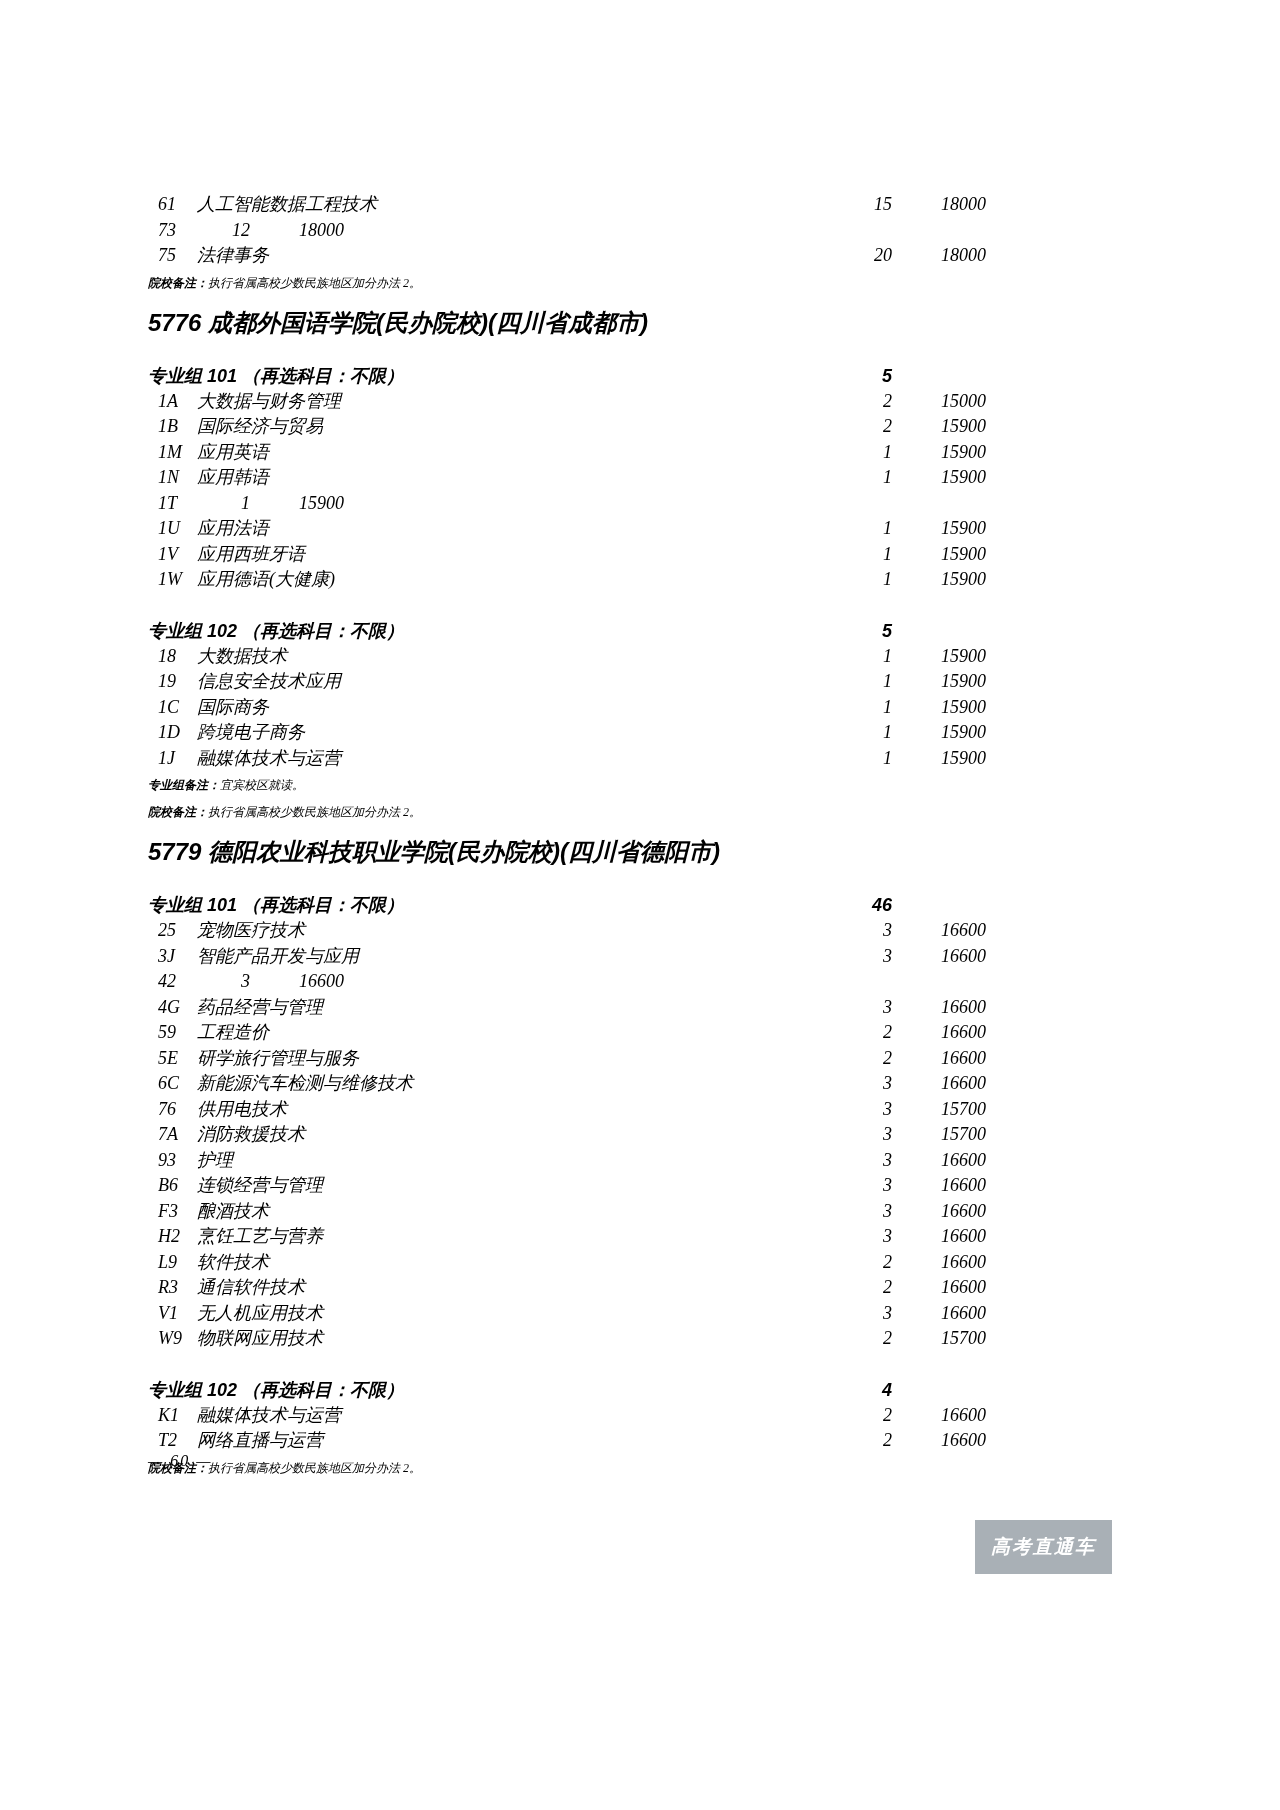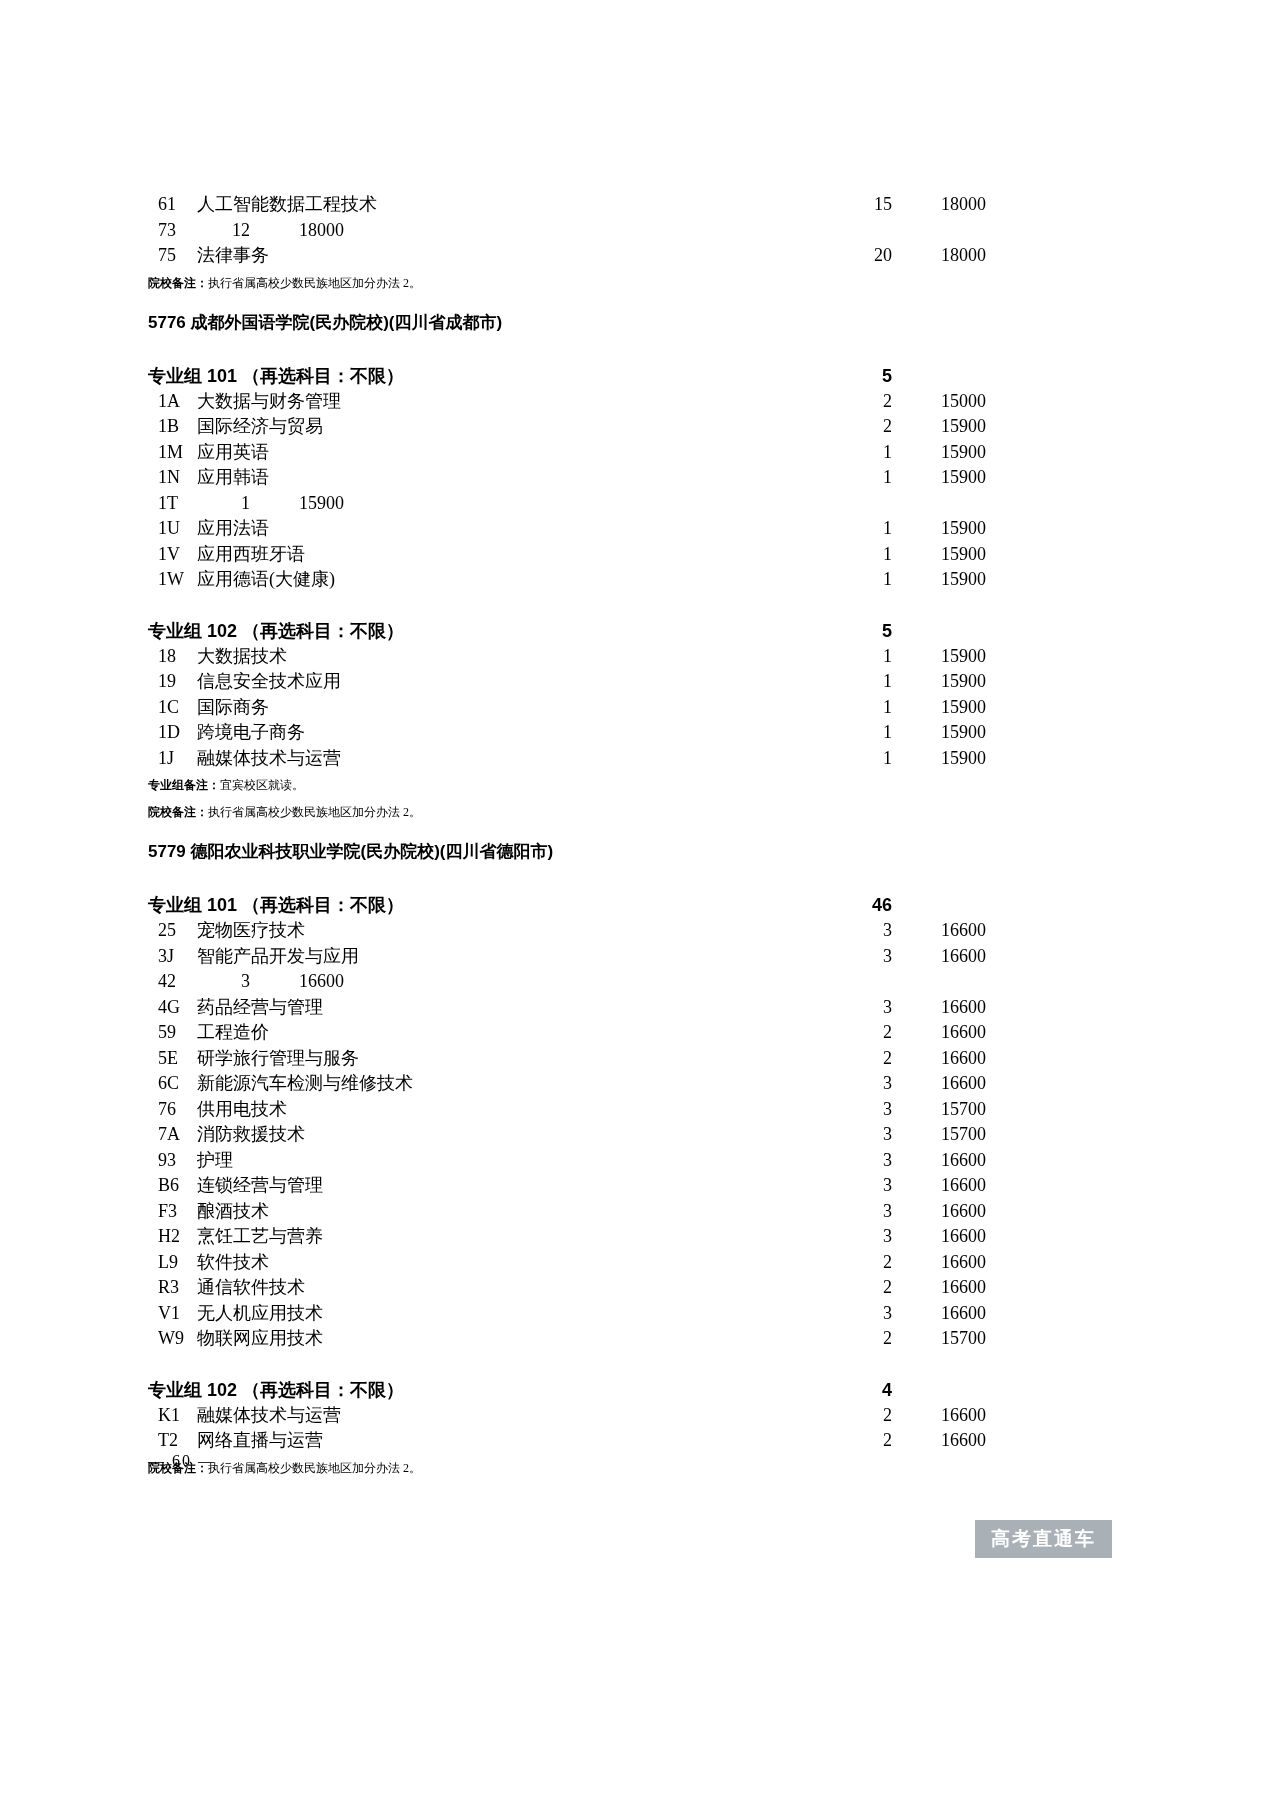--- a/index.html
+++ b/index.html
@@ -12,6 +12,7 @@
     font-family: "Liberation Serif", serif;
     color: #000000;
     overflow: hidden;
+    font-style: italic;
   }
   .content {
     position: absolute;

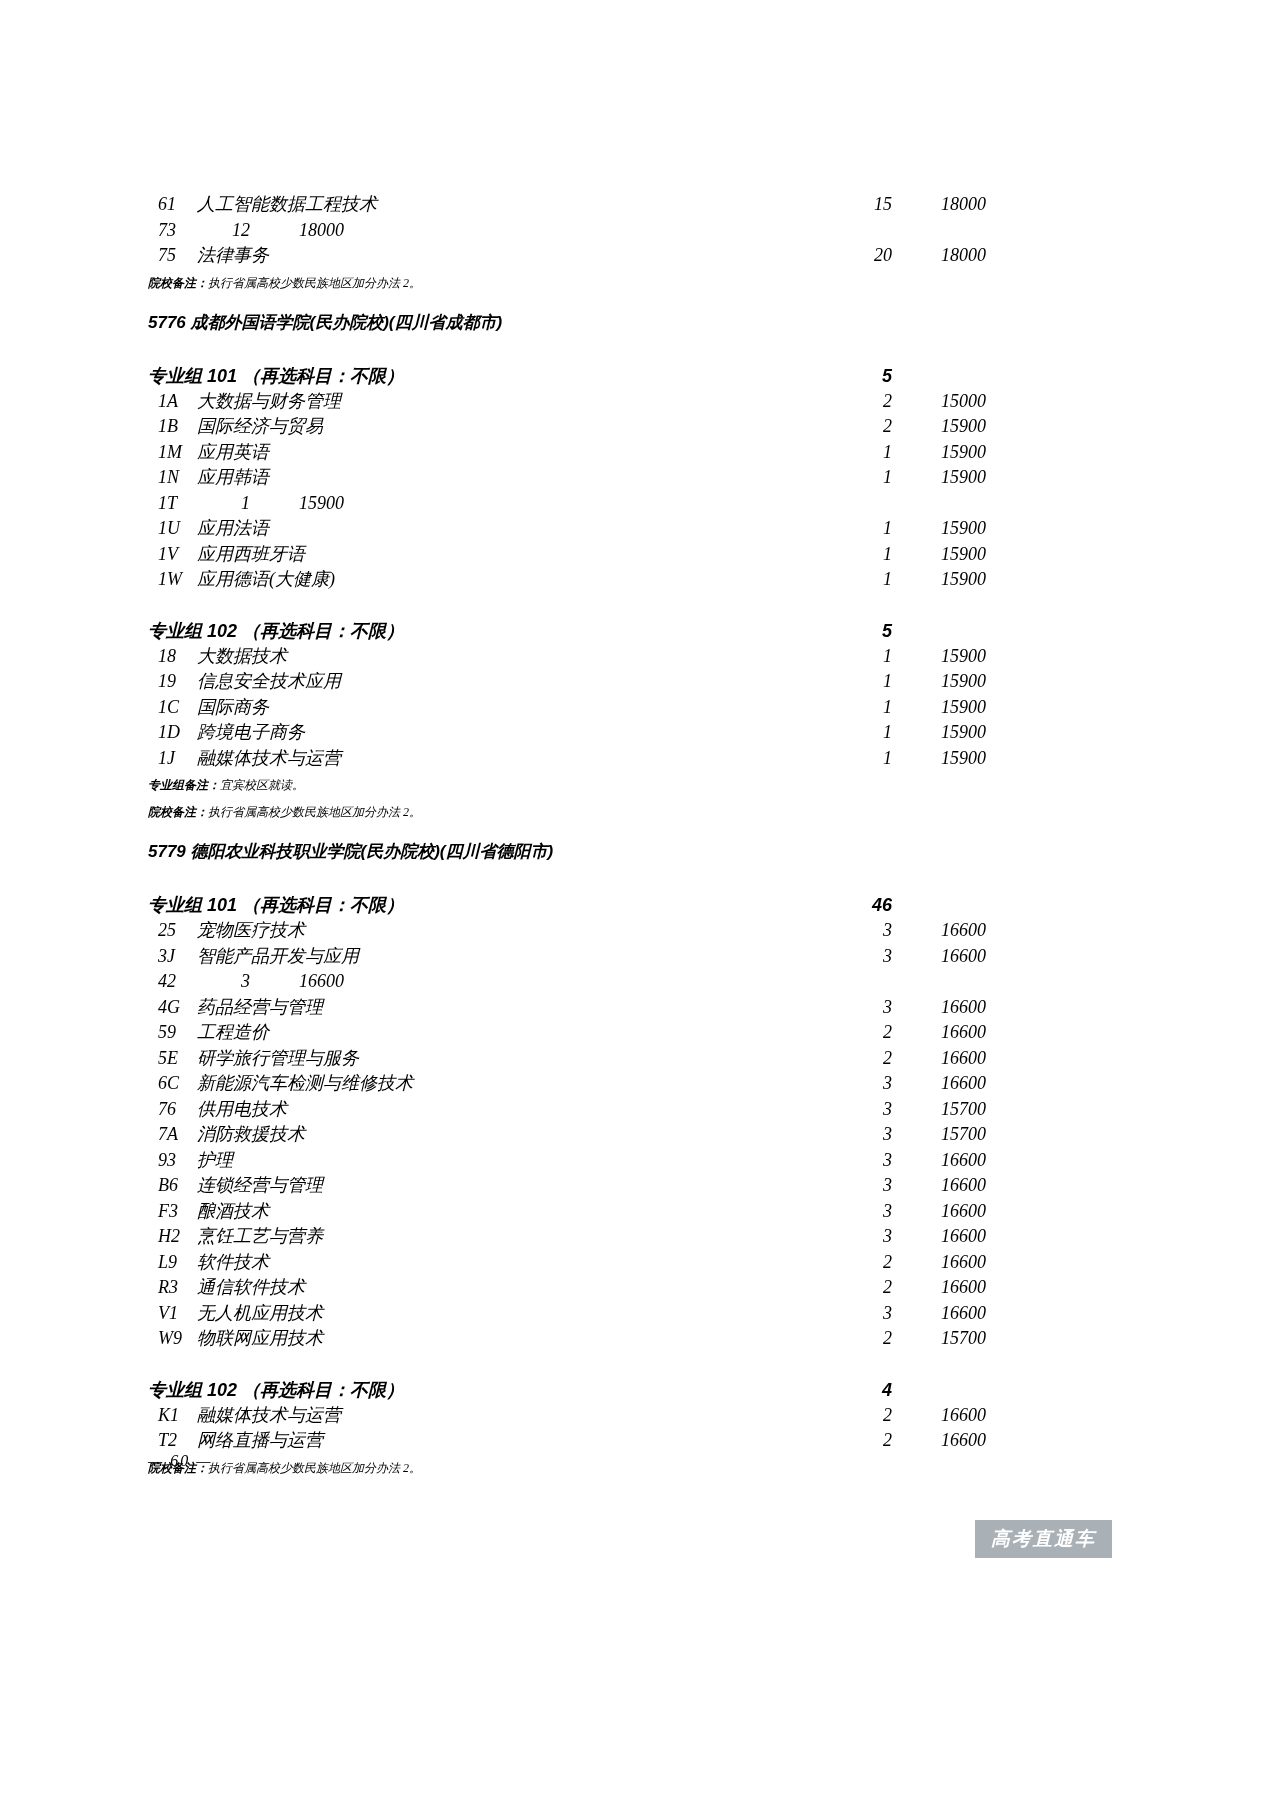--- a/index.html
+++ b/index.html
@@ -49,7 +49,7 @@
   .college {
     font-family: "Liberation Sans", sans-serif;
     font-weight: bold;
-    font-size: 17px;
+    font-size: 24px;
     line-height: 27px;
     margin-top: 13px;
     margin-bottom: 2px;

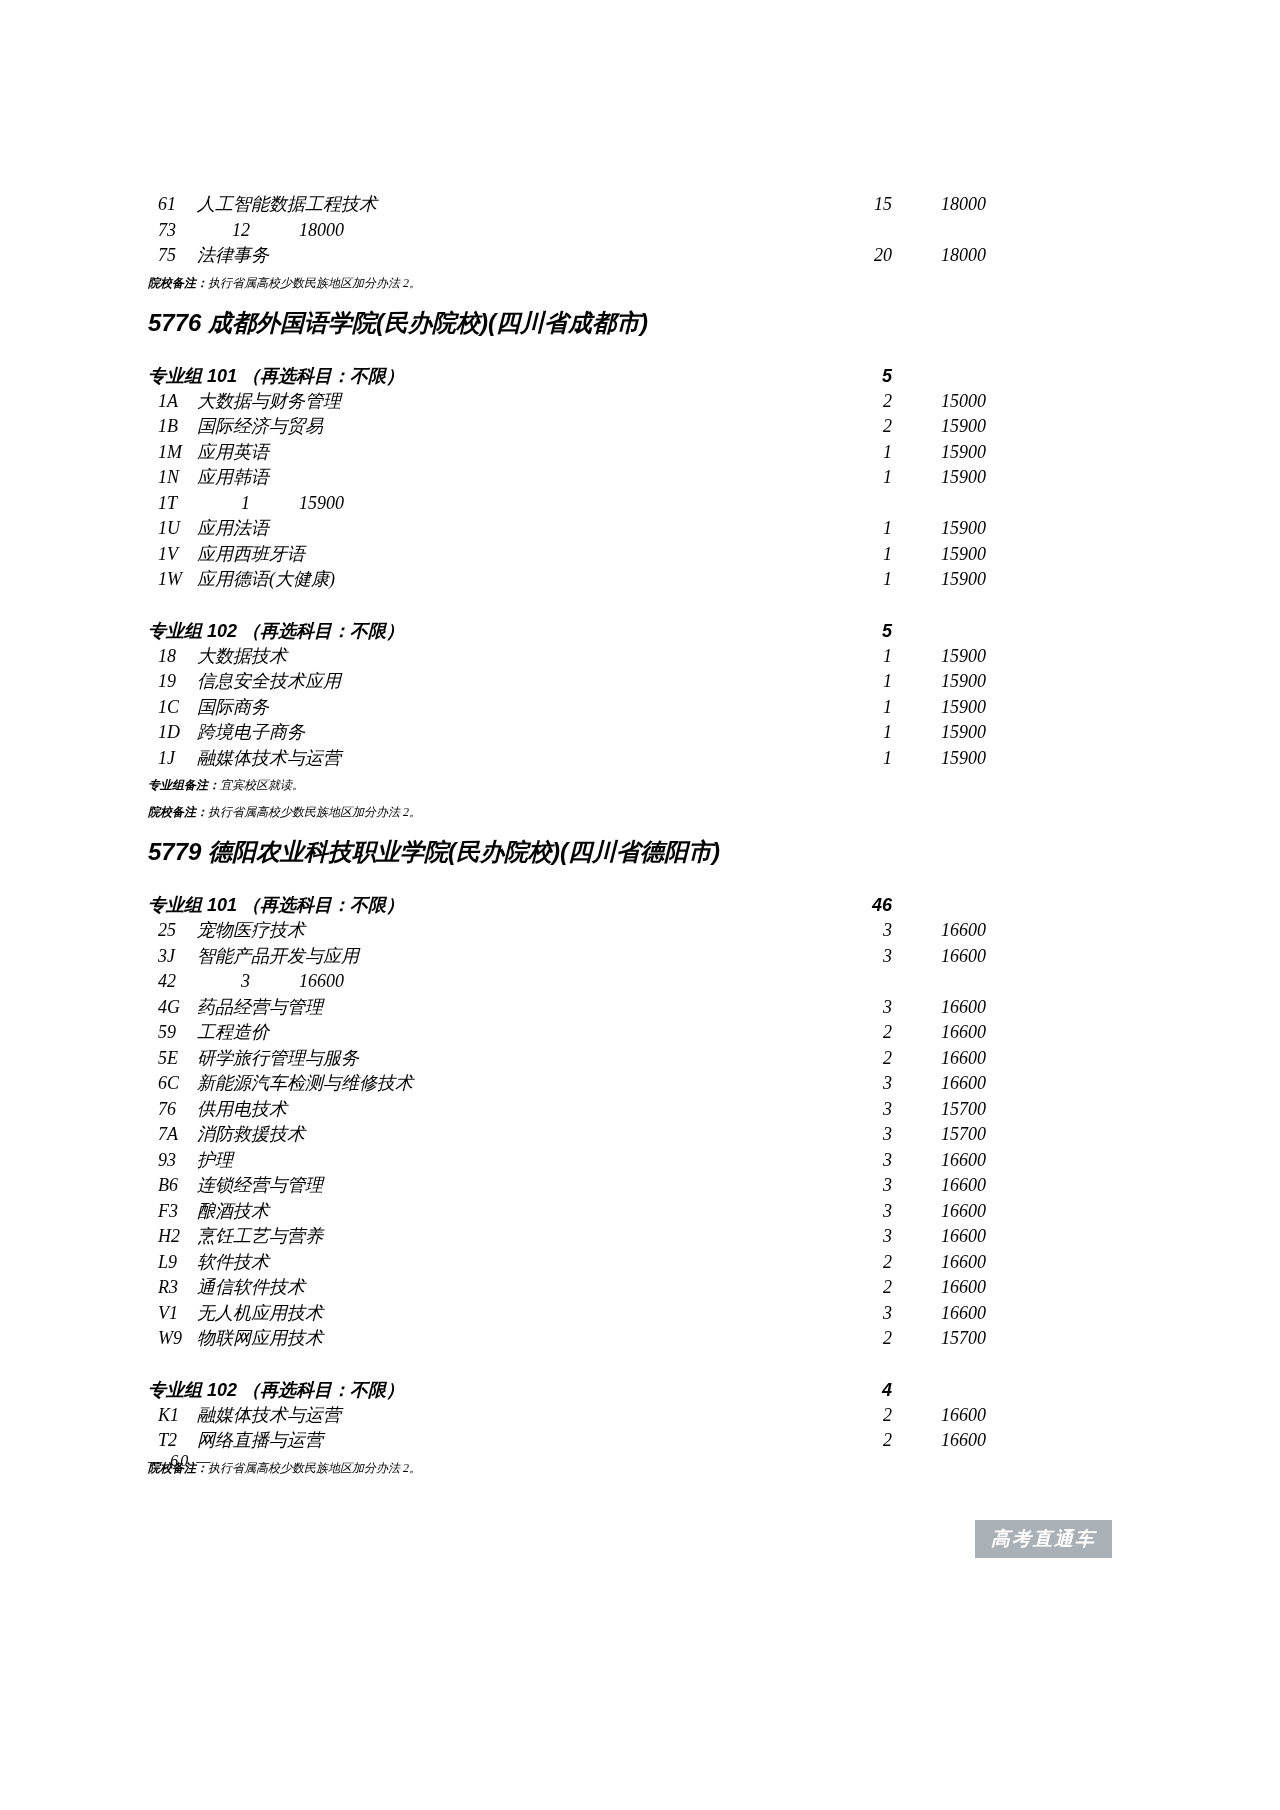--- a/index.html
+++ b/index.html
@@ -90,7 +90,7 @@
     font-family: "Liberation Sans", sans-serif;
     font-weight: bold;
     font-size: 19px;
-    padding: 6px 16px;
+    padding: 14px 16px;
     letter-spacing: 2px;
   }
 </style>

